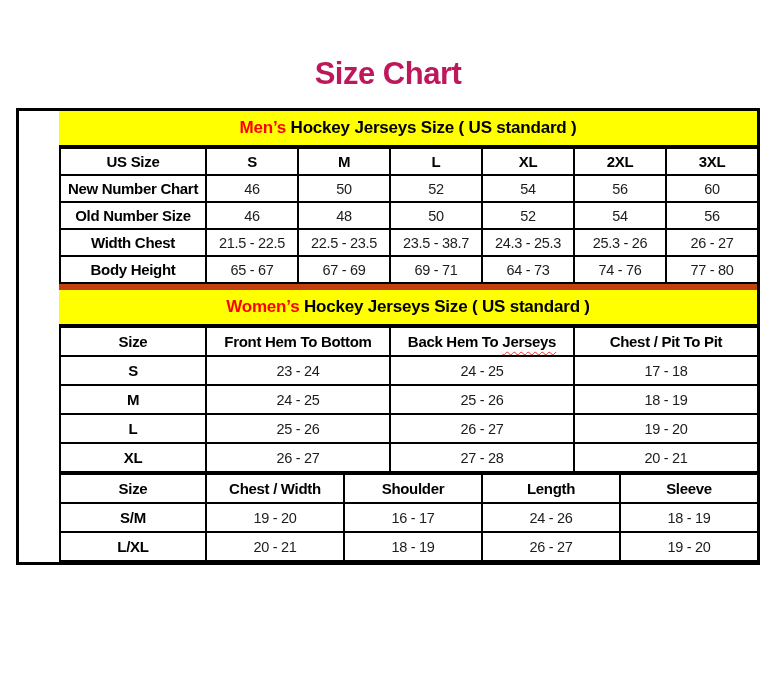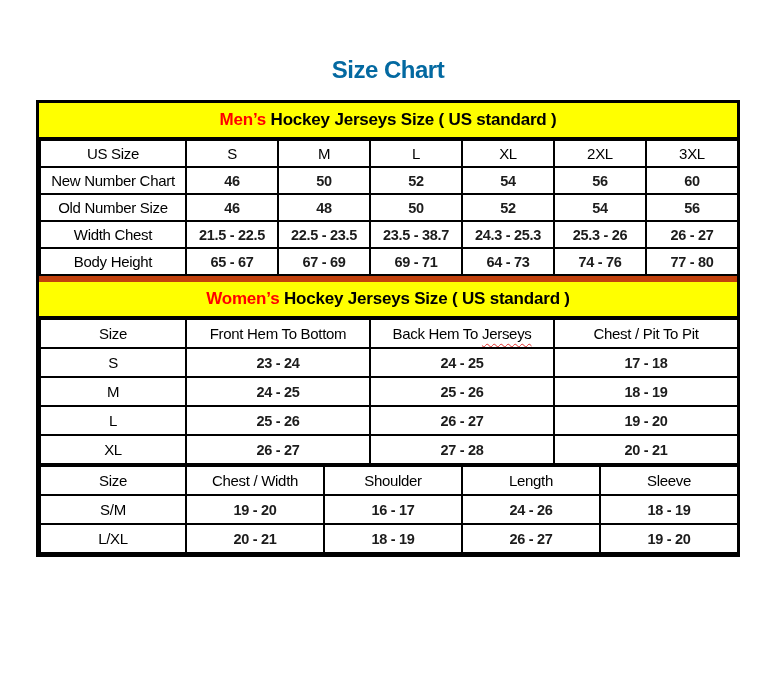--- a/index.html
+++ b/index.html
@@ -14,10 +14,10 @@
   .page-title {
     margin: 56px 0 16px 0;
     text-align: center;
-    font-size: 24px;
+    font-size: 31px;
     font-weight: 700;
     letter-spacing: -0.5px;
-    color: #0369a1;
+    color: #be185d;
   }
   .chart-block {
     width: 698px;

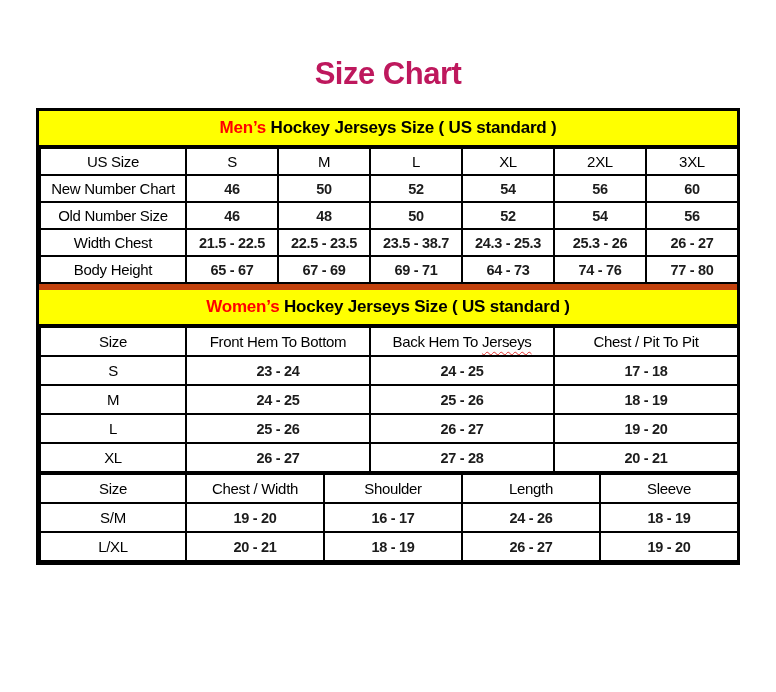--- a/index.html
+++ b/index.html
@@ -23,6 +23,7 @@
     width: 698px;
     margin: 0 auto;
     border: 3px solid #000;
+    padding-left: 40px;
   }
   .band {
     background: #ffff00;

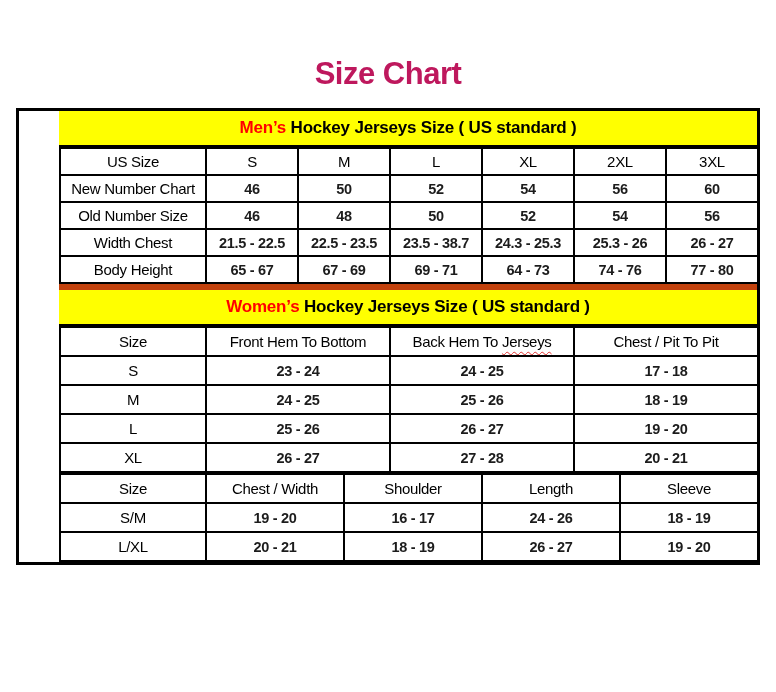--- a/index.html
+++ b/index.html
@@ -54,7 +54,7 @@
   }
   table.size-table th {
     font-size: 15px;
-    font-weight: 400;
+    font-weight: 700;
     letter-spacing: -0.3px;
     color: #000;
   }

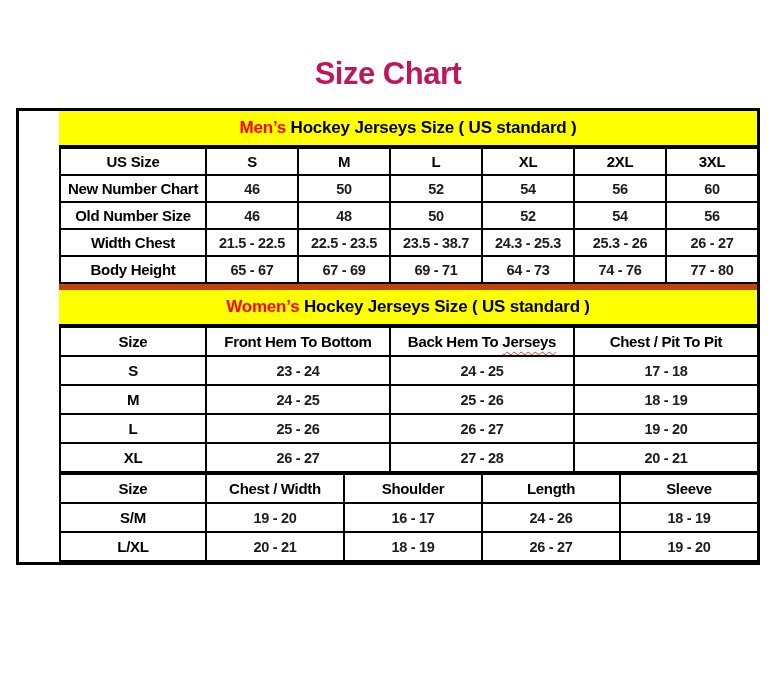--- a/index.html
+++ b/index.html
@@ -60,7 +60,7 @@
   }
   table.size-table td {
     font-size: 14.5px;
-    font-weight: 700;
+    font-weight: 400;
     letter-spacing: -0.3px;
     color: #1c1c1c;
     border-radius: 6px;

